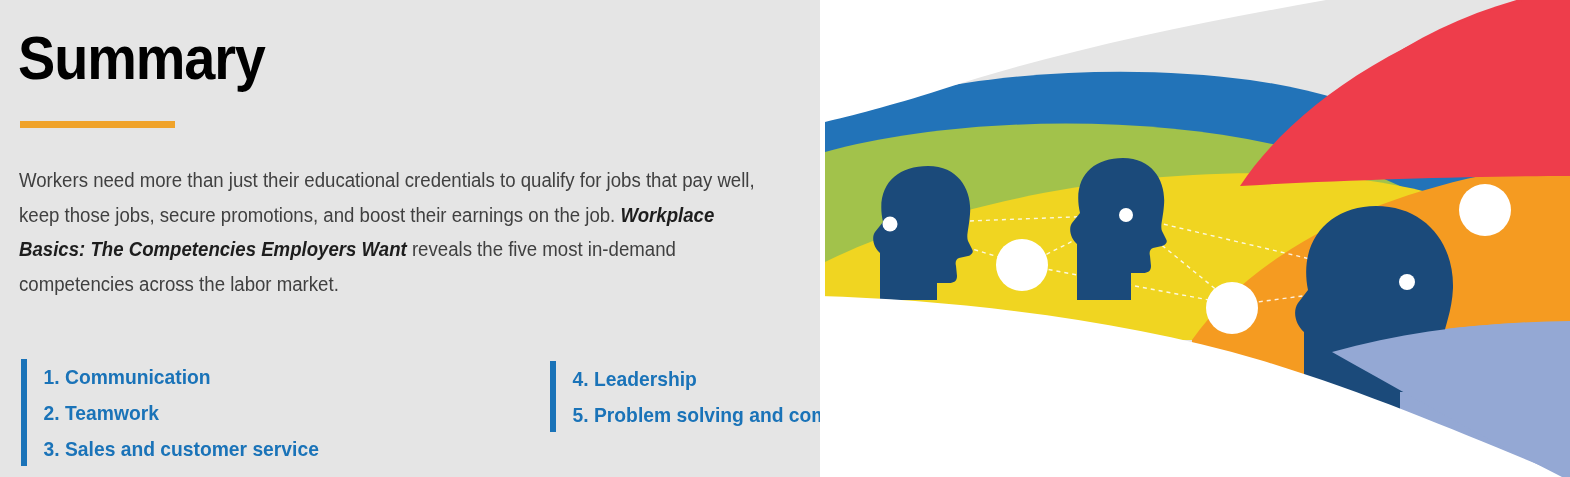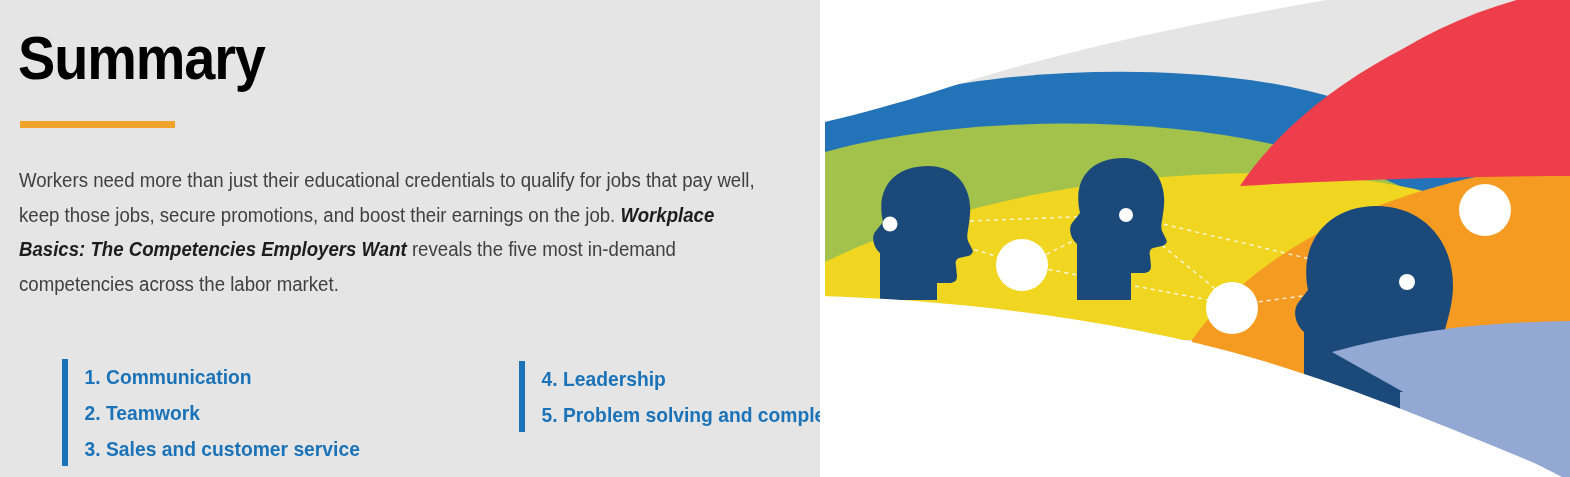--- a/index.html
+++ b/index.html
@@ -105,7 +105,6 @@
     left: 21px;
     top: 359px;
     height: 107px;
-    margin-left: 41px;
   }
   #comp-list-right {
     left: 519px;

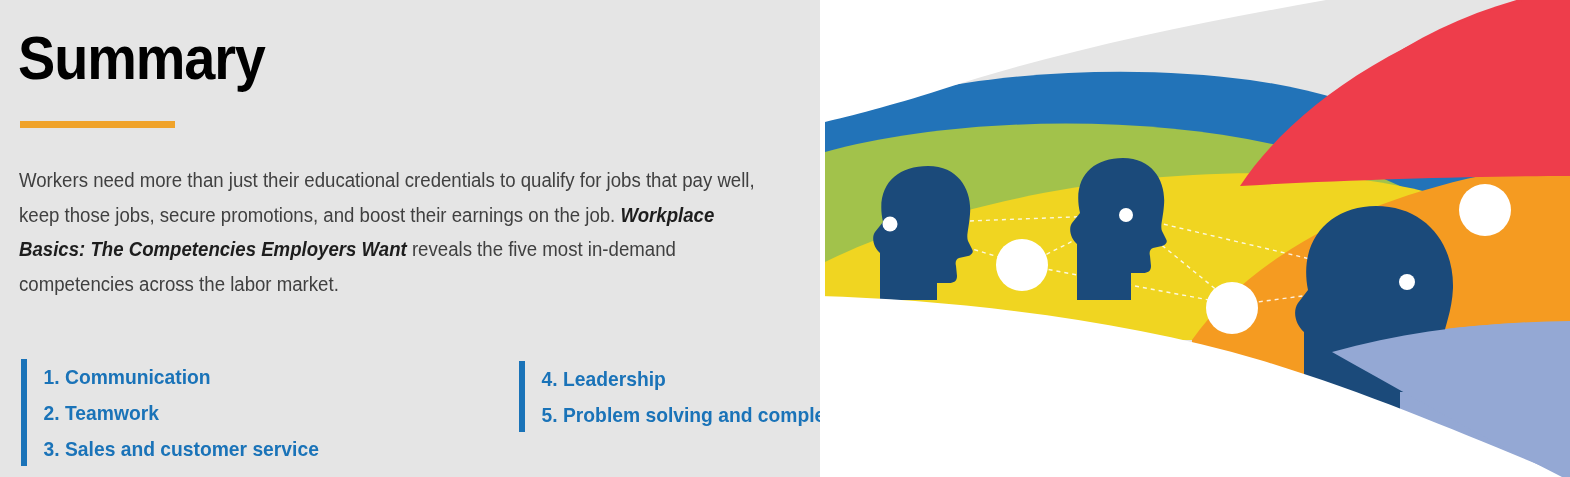--- a/index.html
+++ b/index.html
@@ -107,7 +107,7 @@
     height: 107px;
   }
   #comp-list-right {
-    left: 519px;
+    left: 550px;
     top: 361px;
     height: 71px;
   }

